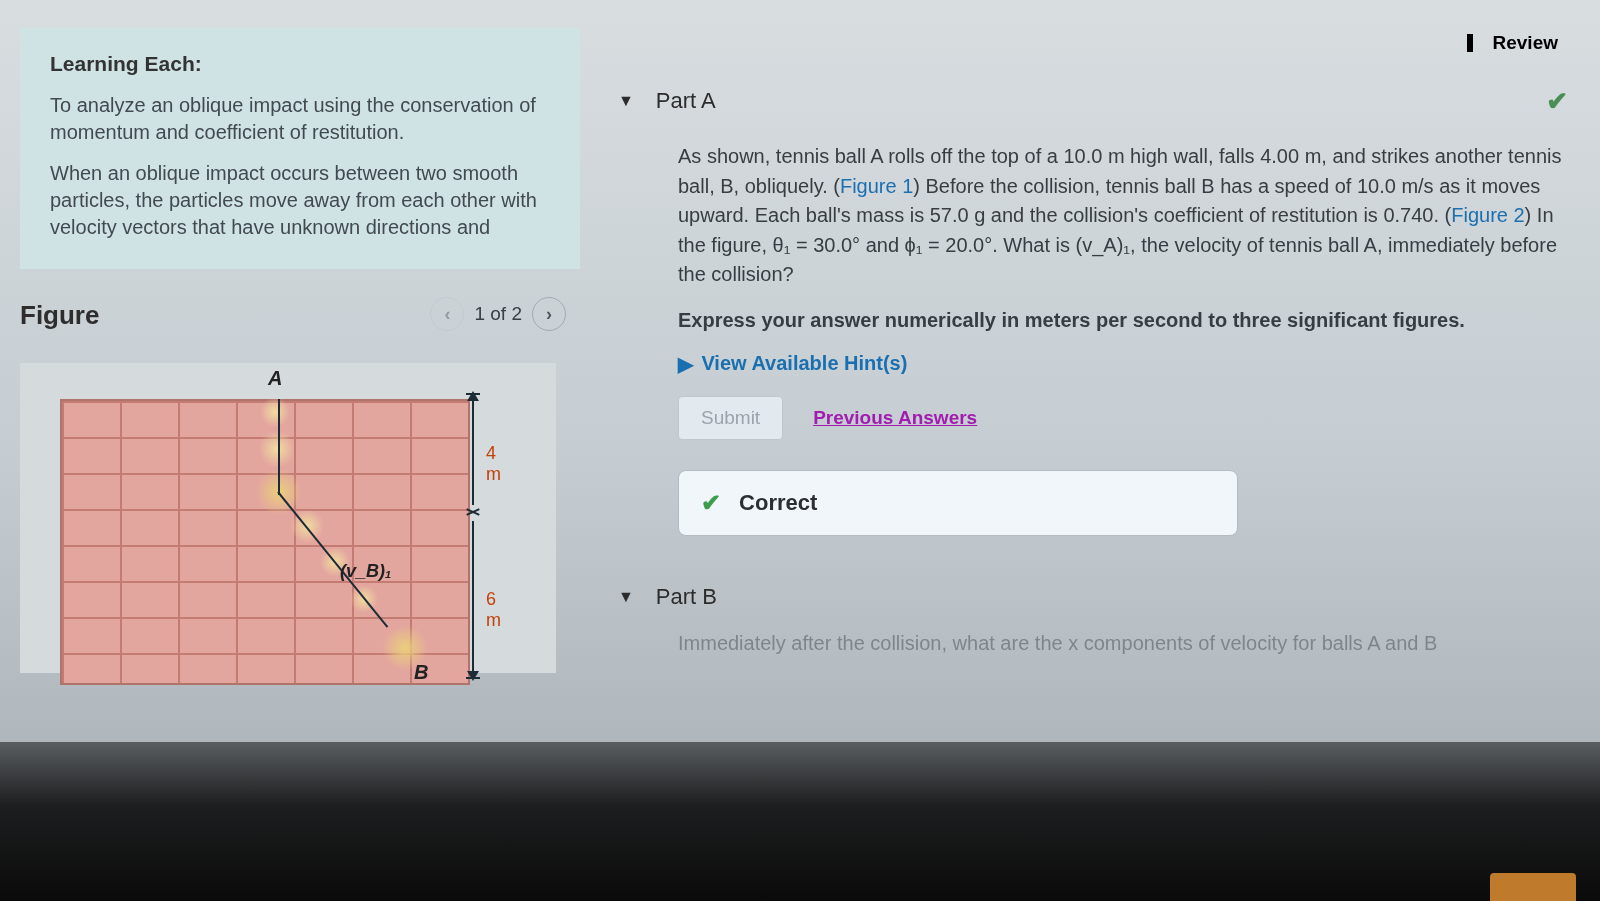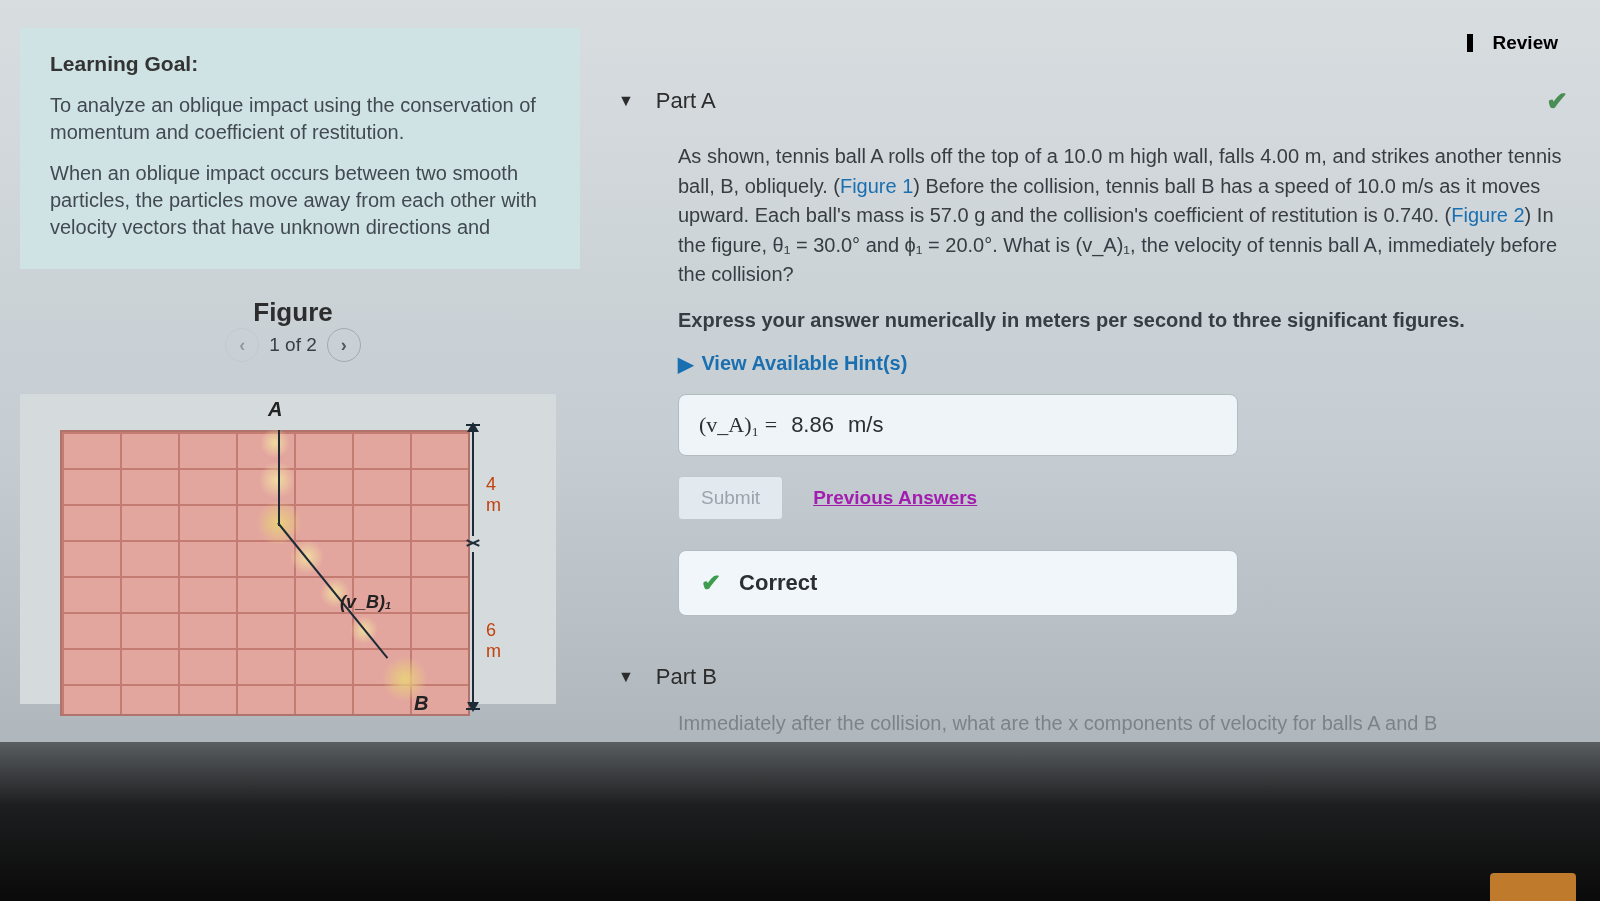--- a/index.html
+++ b/index.html
@@ -104,7 +104,7 @@
 
   <div class="left-col">
     <div class="learning-goal">
-      <h3>Learning Goal:</h3>
+      <h3>Learning Each:</h3>
       <p>To analyze an oblique impact using the conservation of momentum and coefficient of restitution.</p>
       <p>When an oblique impact occurs between two smooth particles, the particles move away from each other with velocity vectors that have unknown directions and</p>
     </div>

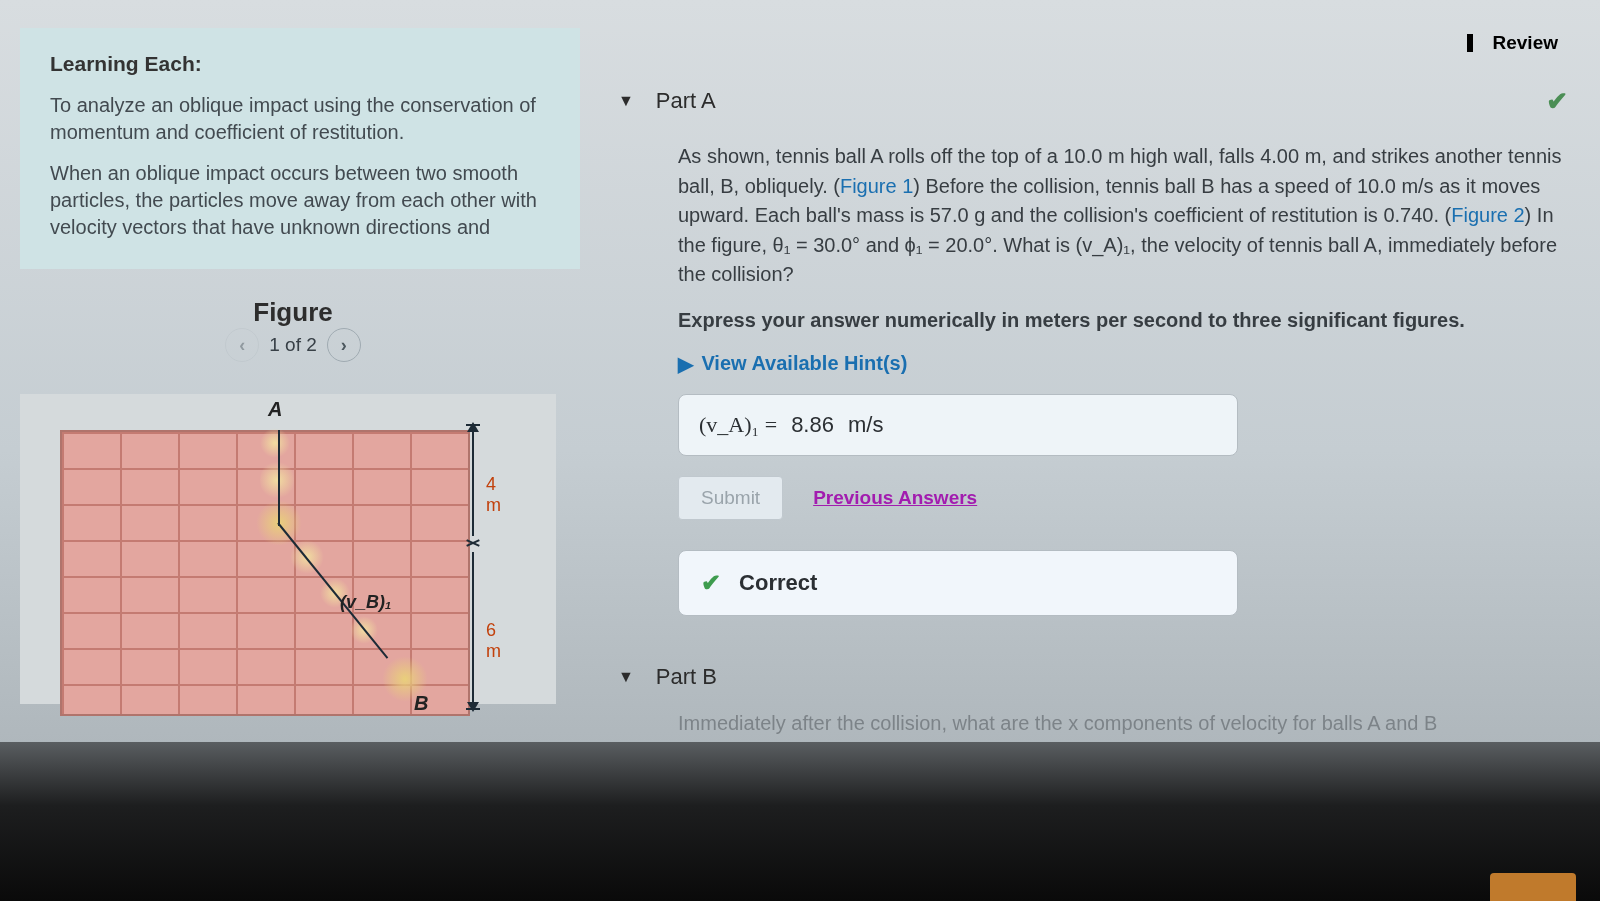--- a/index.html
+++ b/index.html
@@ -24,7 +24,7 @@
   .learning-goal h3 { font-size: 21px; font-weight: bold; color: #333; margin-bottom: 16px; }
   .learning-goal p { font-size: 20px; color: #424a50; line-height: 1.35; margin-bottom: 14px; }
   .learning-goal p:last-child { margin-bottom: 0; }
-  .figure-panel { display: flex; justify-content: space-between; align-items: center; padding: 0 14px 0 0; margin-bottom: 32px; flex-direction: column; }
+  .figure-panel { display: flex; justify-content: space-between; align-items: flex-end; padding: 0 14px 0 0; margin-bottom: 32px; }
   .figure-title { font-size: 26px; font-weight: bold; color: #2d2d2d; }
   .pager { display: flex; align-items: center; gap: 10px; }
   .pager-btn {

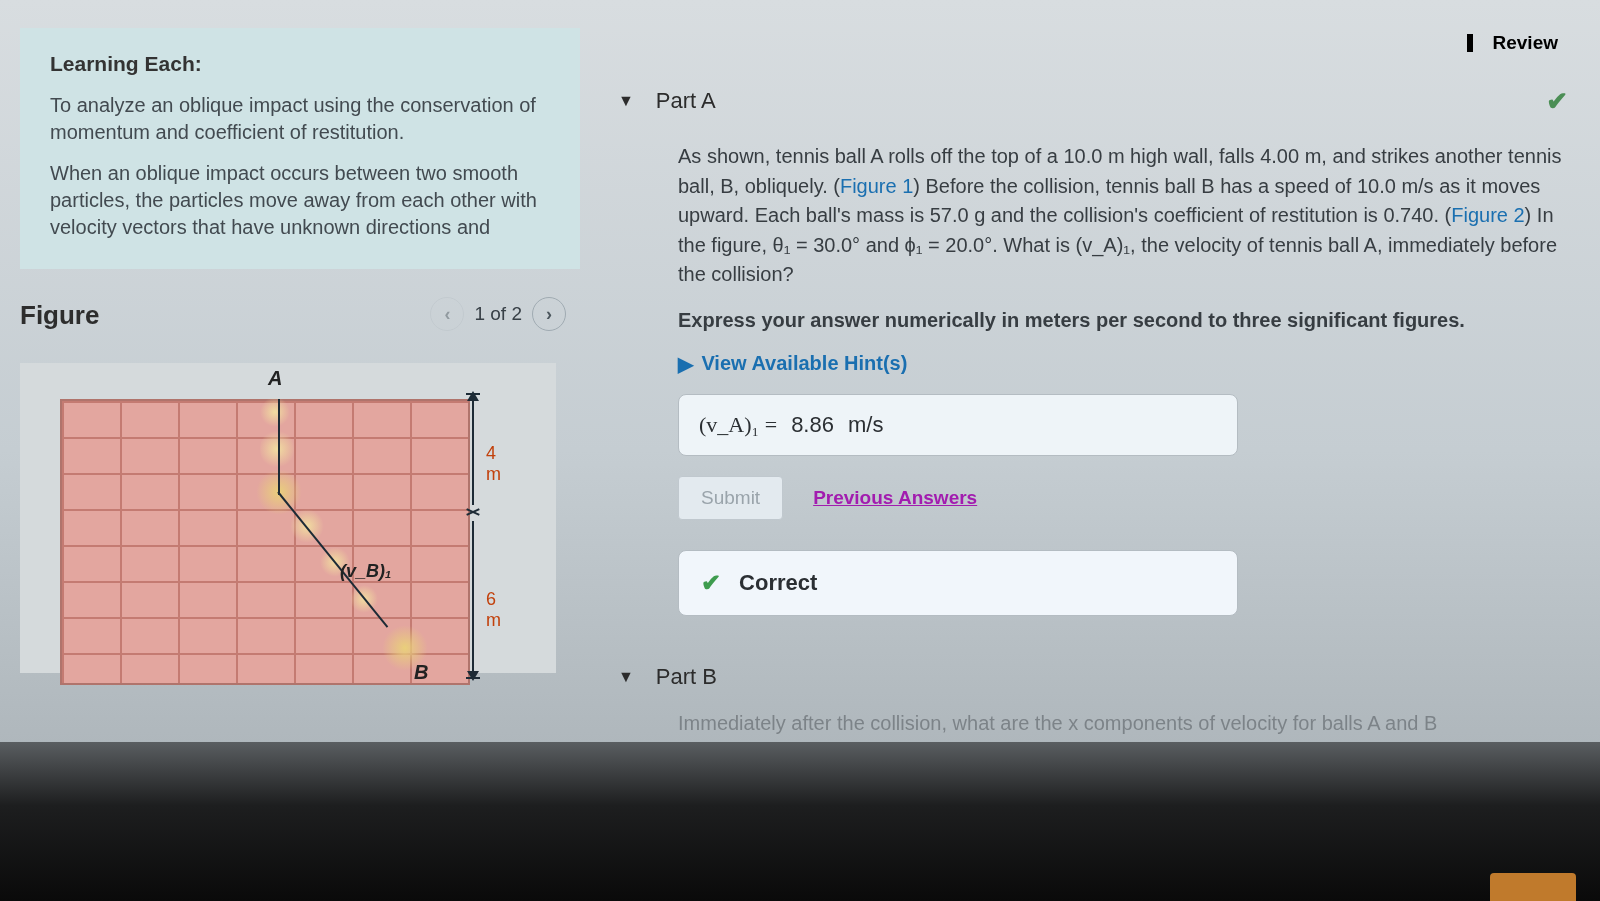--- a/index.html
+++ b/index.html
@@ -173,11 +173,6 @@
       <span>View Available Hint(s)</span>
     </div>
 
-    <div class="answer-box">
-      <span class="sym">(v_A)₁ =</span>
-      <span class="val">8.86</span>
-      <span>m/s</span>
-    </div>
 
     <div class="actions">
       <button class="submit-btn">Submit</button>

